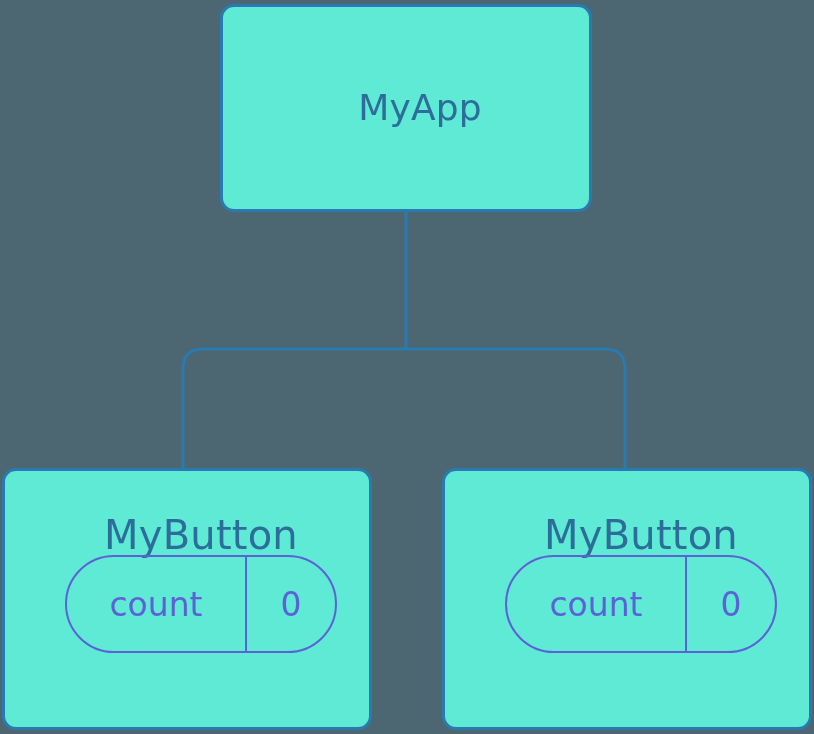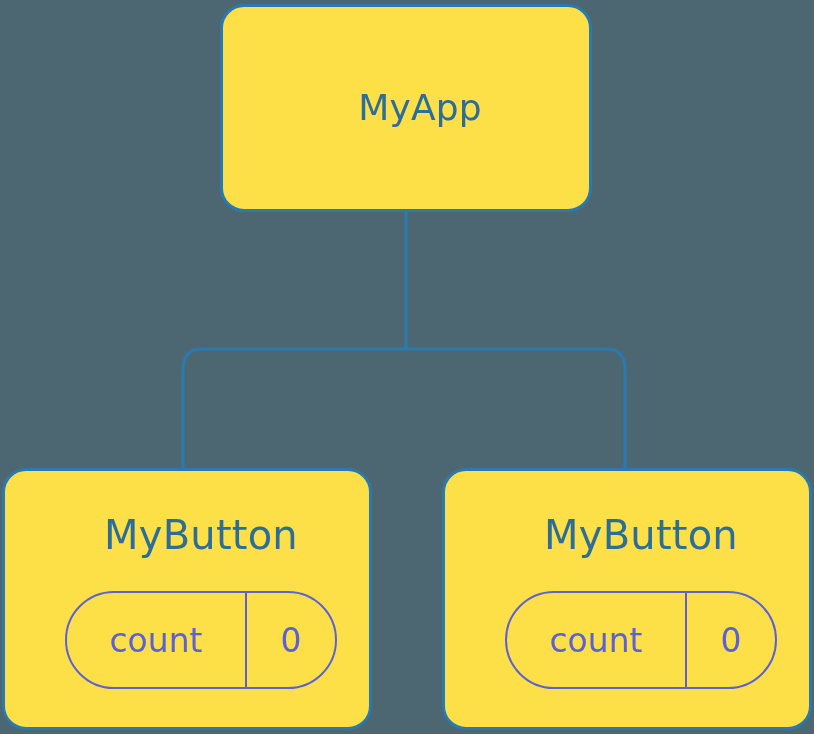--- a/index.html
+++ b/index.html
@@ -32,9 +32,9 @@
   .node-card {
     position: absolute;
     box-sizing: border-box;
-    background: #fde047;
+    background: #5eead4;
     border: 3px solid #2a7ab0;
-    border-radius: 24px;
+    border-radius: 14px;
     z-index: 2;
     display: flex;
     flex-direction: column;

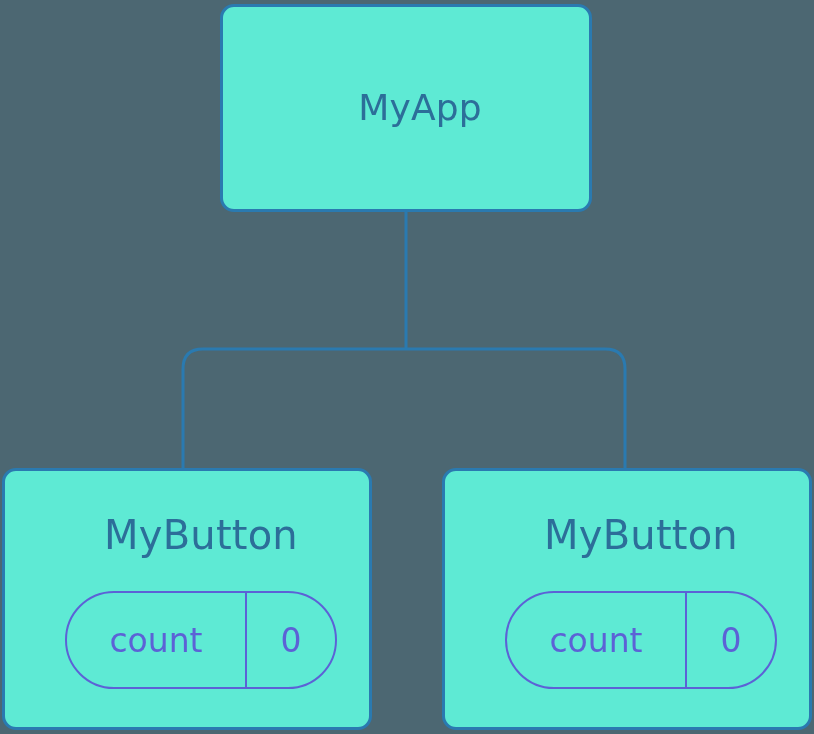--- a/index.html
+++ b/index.html
@@ -80,7 +80,6 @@
     display: flex;
     align-items: stretch;
     box-sizing: border-box;
-    margin-top: 36px;
     height: 98px;
     border: 2px solid #5c62d6;
     border-radius: 49px;

